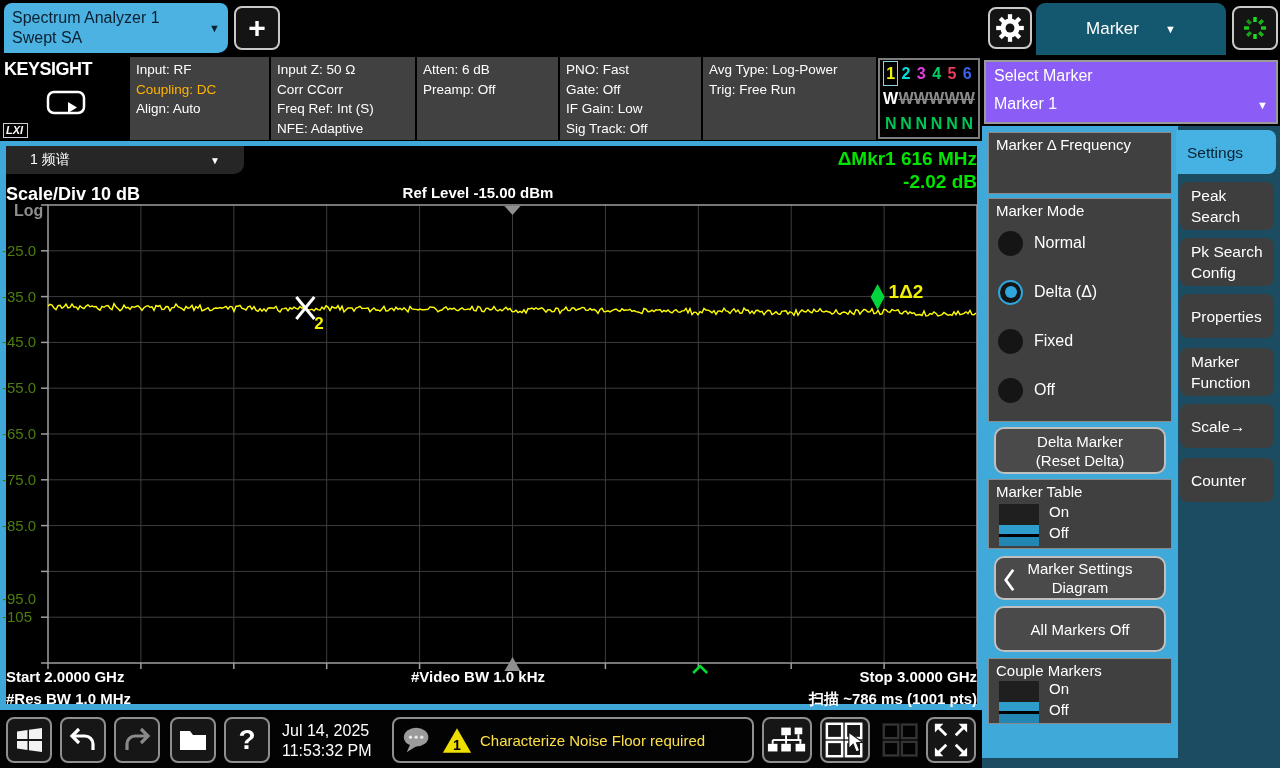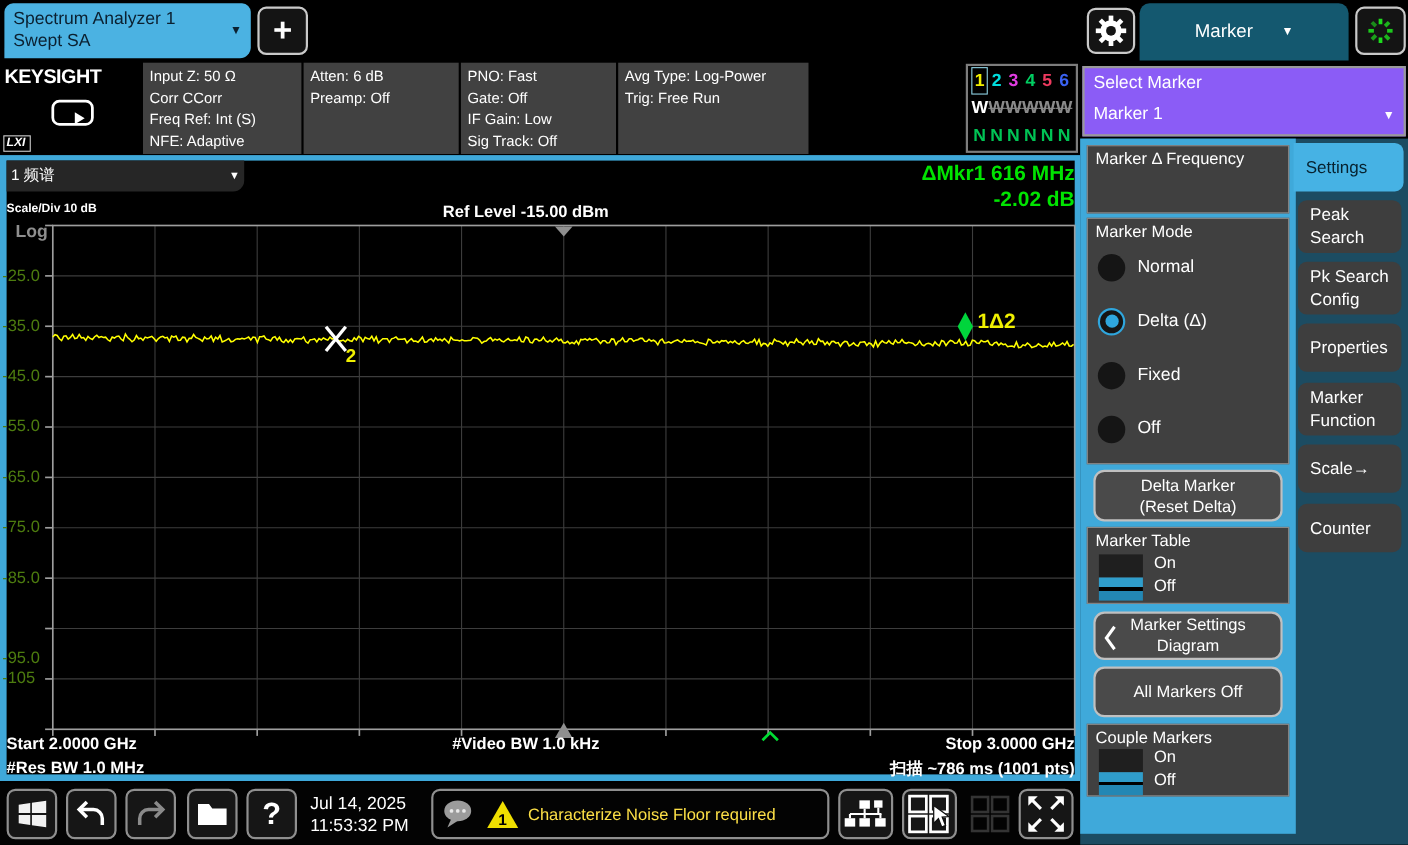--- a/index.html
+++ b/index.html
@@ -146,6 +146,11 @@
   <div class="lxi">LXI</div>
 </div>
 <div class="abs annot-cols" id="annot-cols">
+    <div class="acol" style="width: 139px;">
+      <div>Input: RF</div>
+      <div class="amber">Coupling: DC</div>
+      <div>Align: Auto</div>
+    </div>
     <div class="acol" style="width: 144px;">
       <div>Input Z: 50 Ω</div>
       <div>Corr CCorr</div>

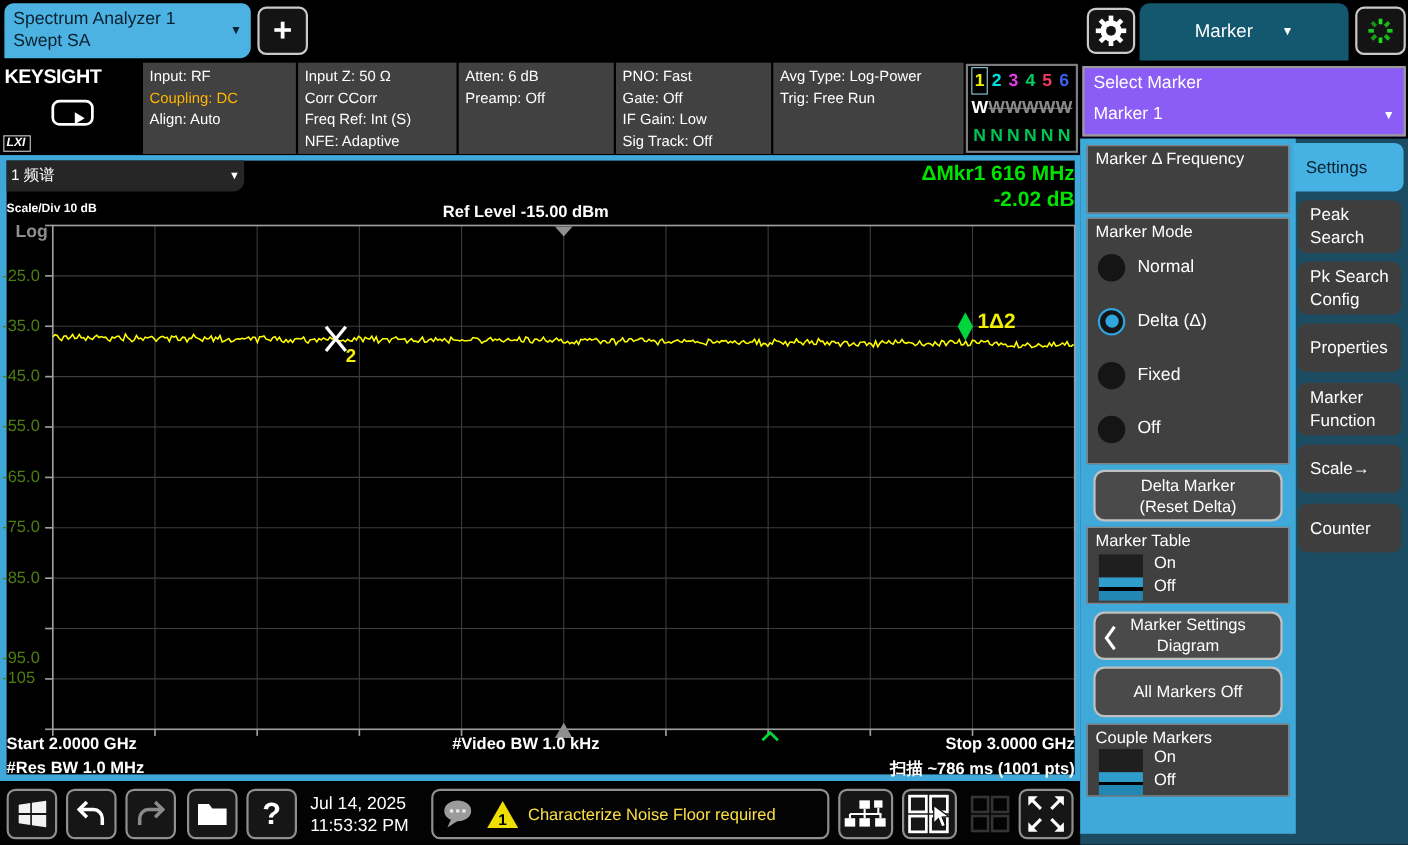--- a/index.html
+++ b/index.html
@@ -36,8 +36,8 @@
   
   .disp{left:0;top:141px;width:982px;height:569px;background:#3fa8d9;box-sizing:border-box;padding:0}
   .disp-inner{position:absolute;left:6px;top:5px;right:5px;bottom:6px;background:#000}
-  .trace-sel{left:6px;top:146px;width:216px;height:28px;background:#262626;border-radius:0 0 10px 0;color:#fff;
-             font-size:14px;display:flex;align-items:center;box-sizing:border-box;padding:0 4px}
+  .trace-sel{left:6px;top:146px;width:238px;height:28px;background:#262626;border-radius:0 0 10px 0;color:#fff;
+             font-size:14px;display:flex;align-items:center;box-sizing:border-box;padding:0 24px}
   .trace-sel .caret{margin-left:auto;font-size:10px}
   .readout{right:303px;top:147px;text-align:right;color:#00e400;font-weight:bold;font-size:19px;line-height:23px}
   .scaleline{left:6px;top:184px;color:#fff;font-weight:bold;font-size:11px}

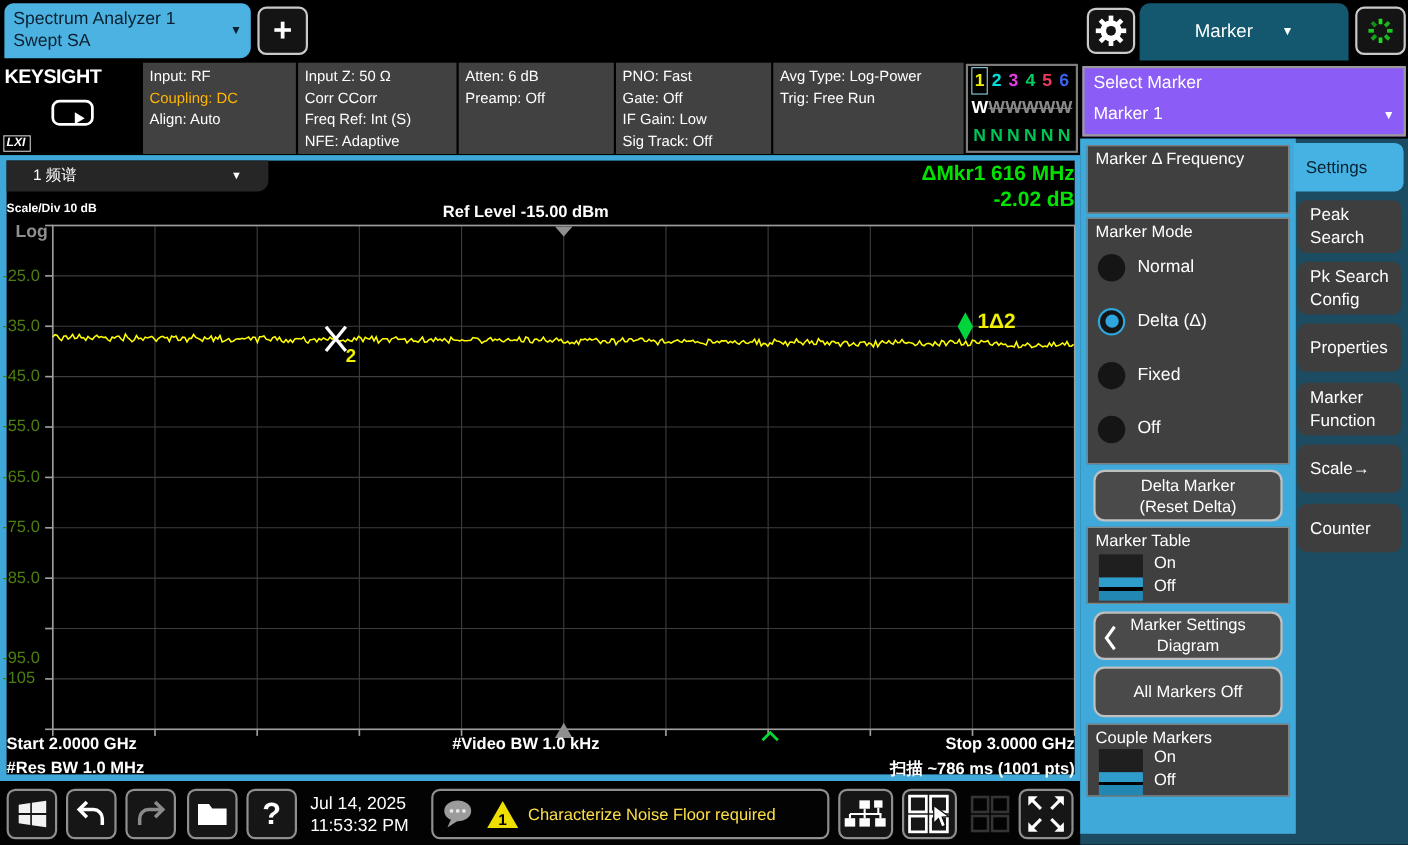--- a/index.html
+++ b/index.html
@@ -40,7 +40,7 @@
              font-size:14px;display:flex;align-items:center;box-sizing:border-box;padding:0 24px}
   .trace-sel .caret{margin-left:auto;font-size:10px}
   .readout{right:303px;top:147px;text-align:right;color:#00e400;font-weight:bold;font-size:19px;line-height:23px}
-  .scaleline{left:6px;top:184px;color:#fff;font-weight:bold;font-size:11px}
+  .scaleline{left:6px;top:184px;color:#fff;font-weight:bold;font-size:18px}
   .reflevel{left:48px;top:184px;width:860px;text-align:center;color:#fff;font-weight:bold;font-size:15px}
   .loglabel{left:14px;top:202px;color:#8f8f8f;font-weight:bold;font-size:16px}
   .ylab{position:absolute;width:40px;left:2px;text-align:left;color:#4d7c0f;font-size:15px}

